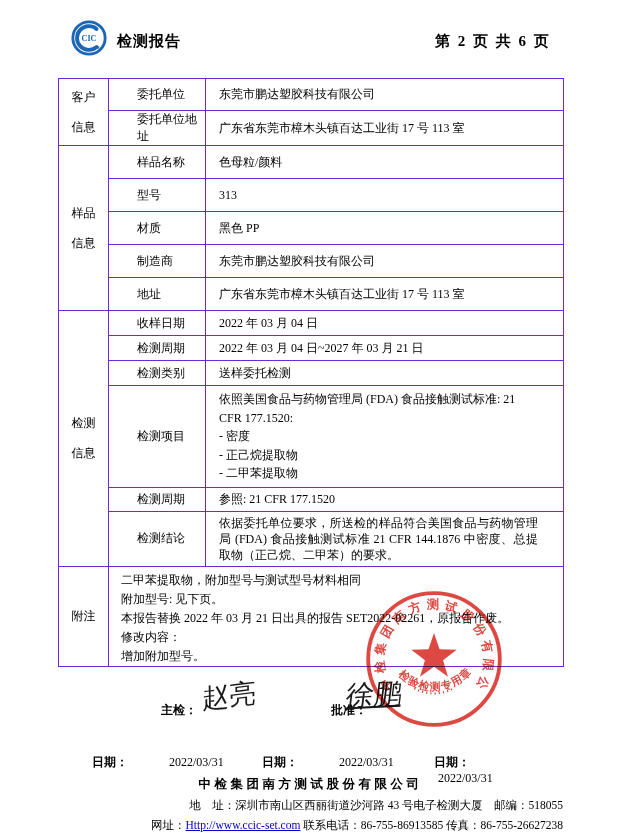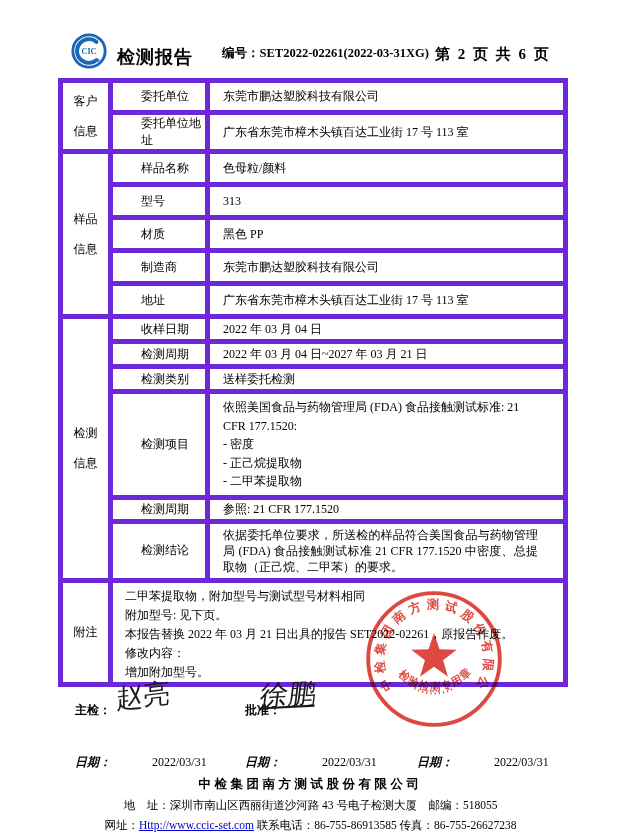--- a/index.html
+++ b/index.html
@@ -17,7 +17,7 @@
   .content { position:absolute; left:58px; top:0; width:505px; }
 
   
-  .header { position:absolute; left:0; top:17px; width:505px; height:78px; }
+  .header { position:absolute; left:0; top:4px; width:505px; height:78px; }
   .logo { position:absolute; left:12px; top:15px; width:38px; height:38px; }
   .hdr-title { position:absolute; left:59px; top:28px; font-weight:bold; font-size:18px; letter-spacing:1px; }
   .hdr-no { position:absolute; left:164px; top:28px; font-weight:bold; font-size:12.5px; }

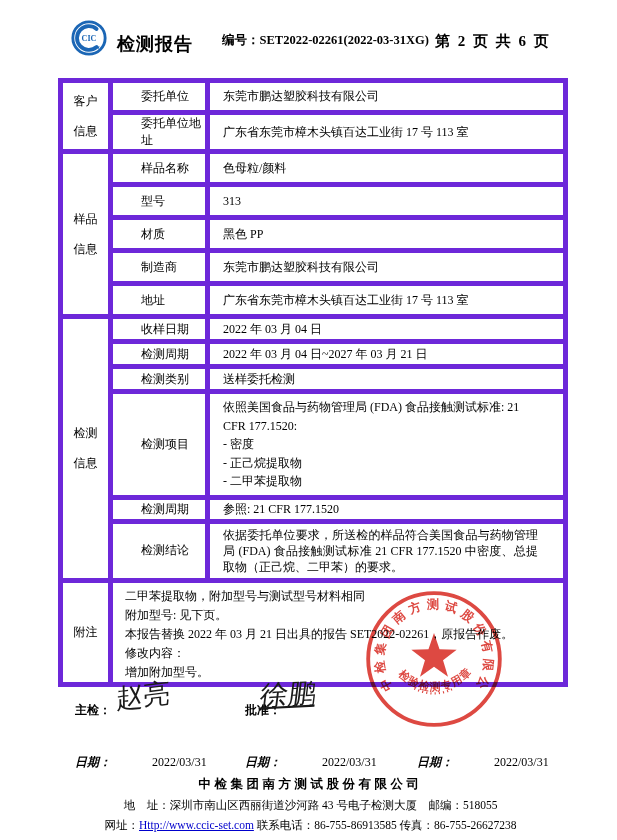--- a/index.html
+++ b/index.html
@@ -19,7 +19,7 @@
   
   .header { position:absolute; left:0; top:4px; width:505px; height:78px; }
   .logo { position:absolute; left:12px; top:15px; width:38px; height:38px; }
-  .hdr-title { position:absolute; left:59px; top:28px; font-weight:bold; font-size:18px; letter-spacing:1px; }
+  .hdr-title { position:absolute; left:59px; top:28px; font-weight:bold; font-size:15px; letter-spacing:1px; }
   .hdr-no { position:absolute; left:164px; top:28px; font-weight:bold; font-size:12.5px; }
   .hdr-page { position:absolute; left:377px; top:28px; font-weight:bold; font-size:15px; letter-spacing:2px; }
 

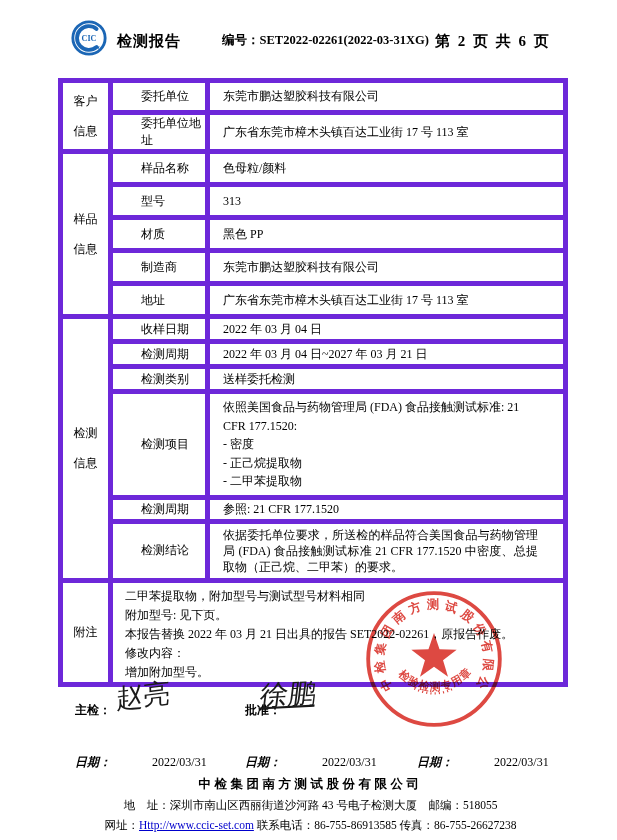--- a/index.html
+++ b/index.html
@@ -83,7 +83,6 @@
         <text x="20" y="23.5" text-anchor="middle" font-size="8.5" font-weight="bold" fill="#1b66b5" font-family="'Liberation Serif',serif">CIC</text>
       </svg>
       <div class="hdr-title">检测报告</div>
-      <div class="hdr-no"><span>编号：</span><span>SET2022-02261(2022-03-31XG)</span></div>
       <div class="hdr-page">第 2 页 共 6 页</div>
     </div>
 

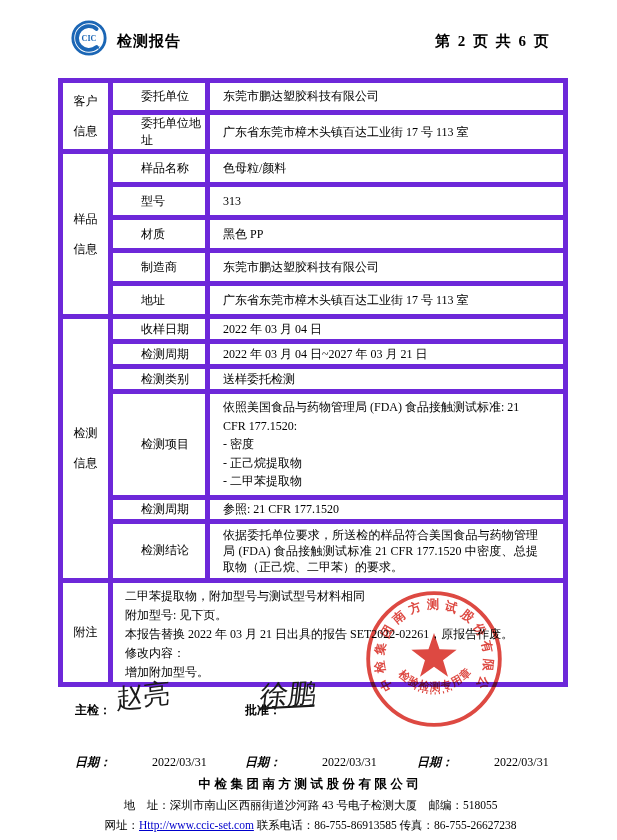--- a/index.html
+++ b/index.html
@@ -29,7 +29,7 @@
     width:505px; border-collapse:collapse; table-layout:fixed;
     font-size:12px;
   }
-  table.report td { border:5px solid #6d28d9; vertical-align:middle; }
+  table.report td { border:1px solid #6d28d9; vertical-align:middle; }
   td.sec { text-align:center; line-height:30px; }
   td.lbl { padding-left:28px; }
   td.val { padding-left:13px; padding-right:25px; }

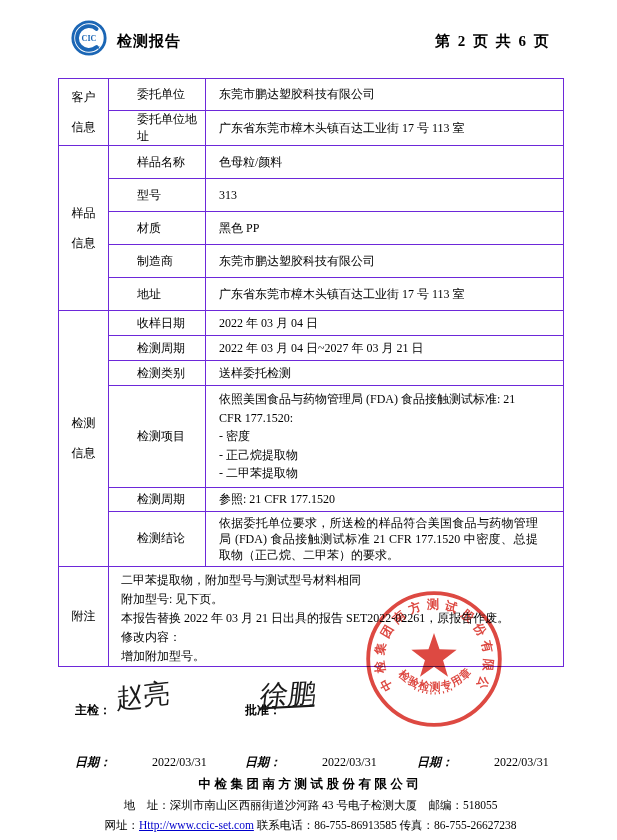--- a/index.html
+++ b/index.html
@@ -163,7 +163,7 @@
       </tr>
       <tr class="h48">
         <td class="lbl">检测结论</td>
-        <td class="val just">依据委托单位要求，所送检的样品符合美国食品与药物管理局 (FDA) 食品接触测试标准 21 CFR 177.1520 中密度、总提取物（正己烷、二甲苯）的要求。</td>
+        <td class="val just">依据委托单位要求，所送检的样品符合美国食品与药物管理局 (FDA) 食品接触测试标准 21 CFR 144.1876 中密度、总提取物（正己烷、二甲苯）的要求。</td>
       </tr>
 
       <tr class="h96">

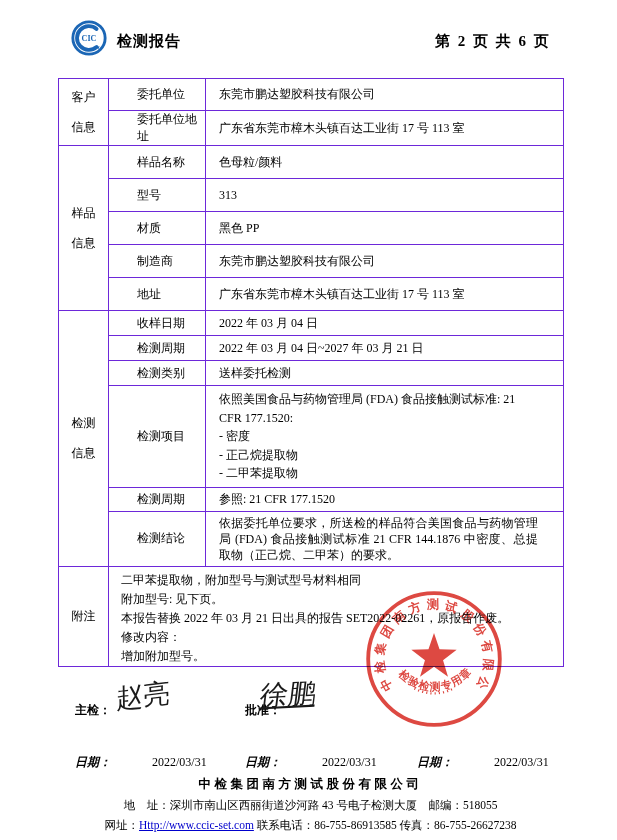--- a/index.html
+++ b/index.html
@@ -54,7 +54,7 @@
               transform:rotate(-7deg) skewX(-6deg); white-space:nowrap; }
   .sig-name.approver { left:32px; top:0px; font-size:28px; transform:rotate(-3deg) skewX(-10deg); text-decoration:underline; }
   .sig-scribble { position:absolute; left:52px; top:6px; }
-  .sig-row { height:64px; }
+  .sig-row { height:64px;justify-content:center; }
   .date-row { margin-top:14px; }
   .date-lbl { font-weight:bold; margin-left:17px;font-style:italic; }
   .date-val { margin-left:38px; }

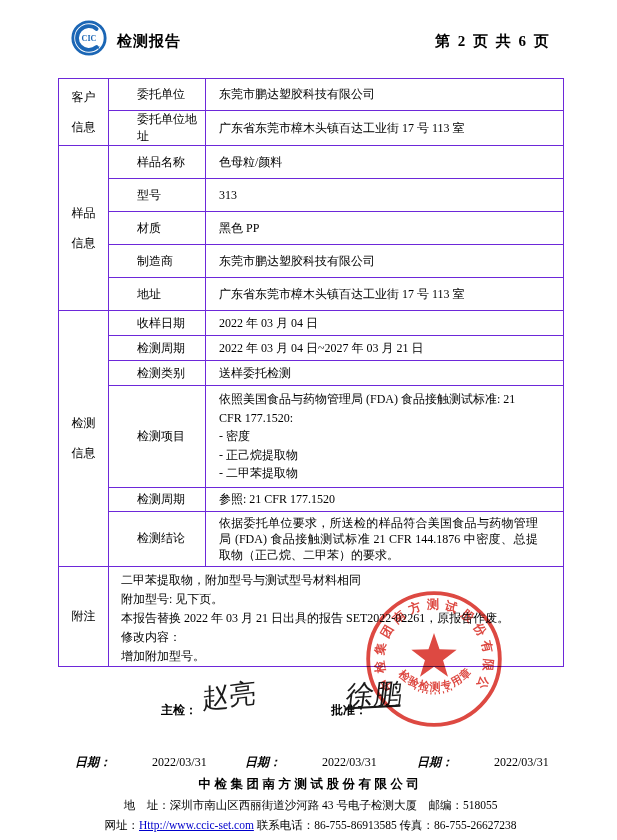--- a/index.html
+++ b/index.html
@@ -56,7 +56,7 @@
   .sig-scribble { position:absolute; left:52px; top:6px; }
   .sig-row { height:64px;justify-content:center; }
   .date-row { margin-top:14px; }
-  .date-lbl { font-weight:bold; margin-left:17px;font-style:italic; }
+  .date-lbl { font-weight:bold; margin-left:34px; }
   .date-val { margin-left:38px; }
 
   

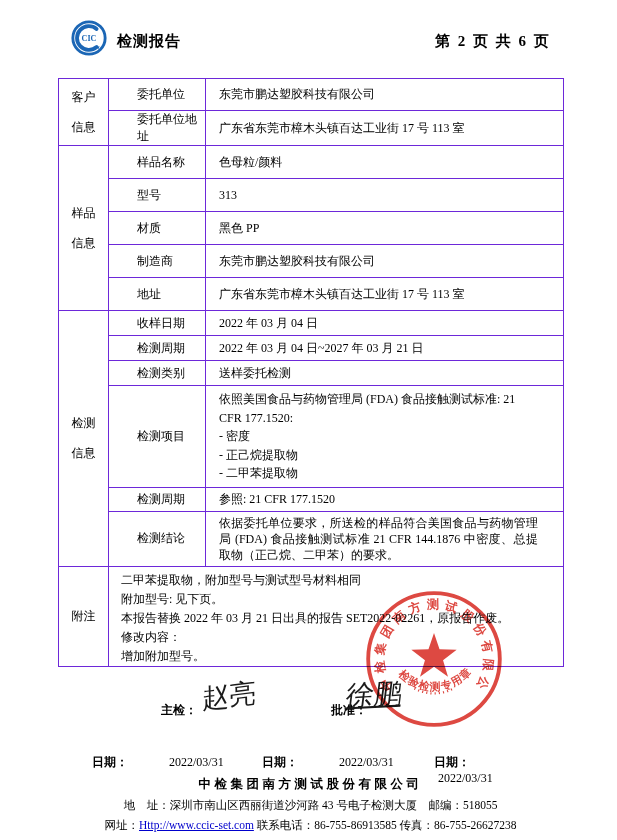--- a/index.html
+++ b/index.html
@@ -66,7 +66,7 @@
   
   .footer { position:absolute; left:0; top:776px; width:505px; text-align:center; }
   .f-company { font-weight:bold; font-size:12.5px; letter-spacing:3.5px; }
-  .f-line { font-size:11.5px; margin-top:5px; }
+  .f-line { font-size:11.5px; margin-top:5px;text-align:right; }
   .f-url { color:#0000cc; text-decoration:underline; cursor:pointer; }
 </style>
 </head>

